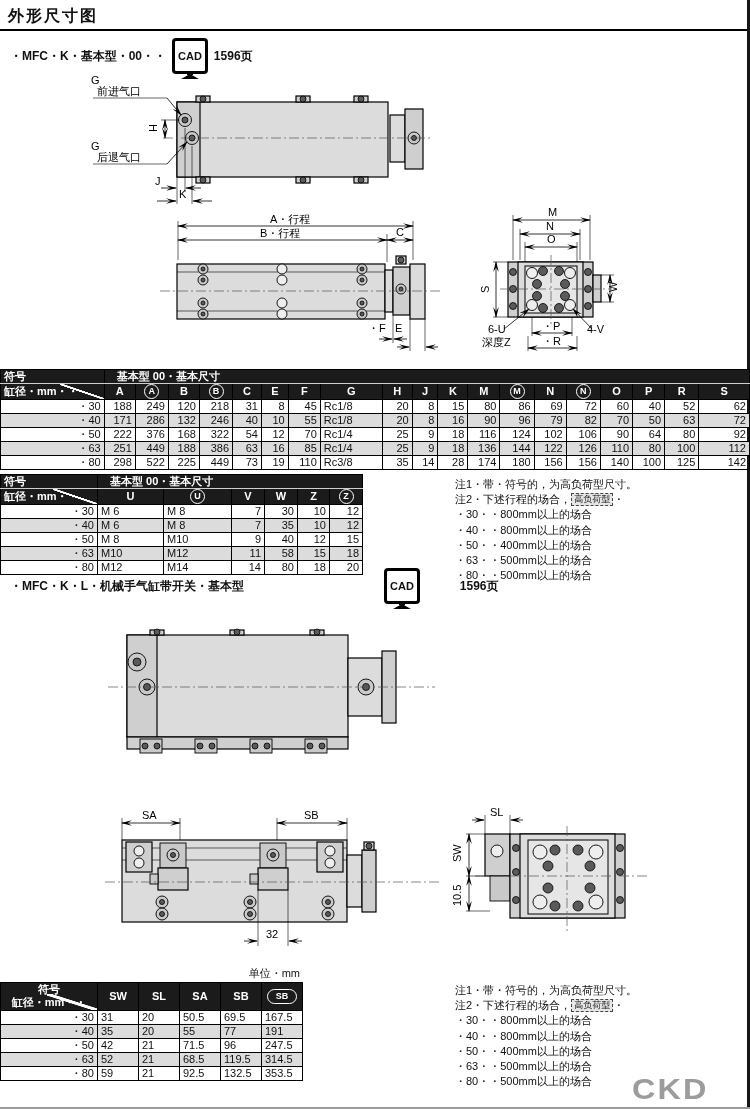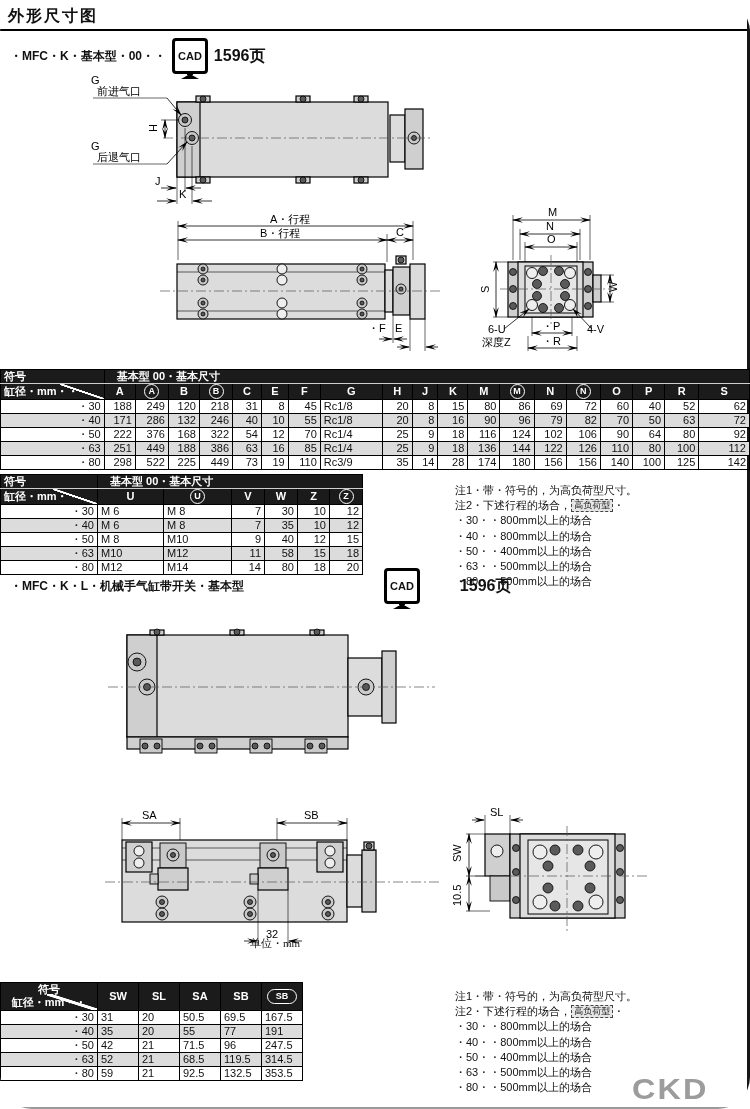--- a/index.html
+++ b/index.html
@@ -4,7 +4,7 @@
 <style>
   html,body{margin:0;padding:0;}
   body{font-family:"Liberation Sans",sans-serif;background:#fff;}
-  .page{position:relative;width:750px;height:1109px;background:#fff;overflow:hidden;color:#111;border-radius:32px;}
+  .page{position:relative;width:750px;height:1109px;background:#fff;overflow:hidden;color:#111;}
   .abs{position:absolute;}
   .title{left:8px;top:6px;font-size:16px;font-weight:bold;letter-spacing:2px;}
   .rule{left:0;top:29px;width:750px;height:2px;background:#000;}

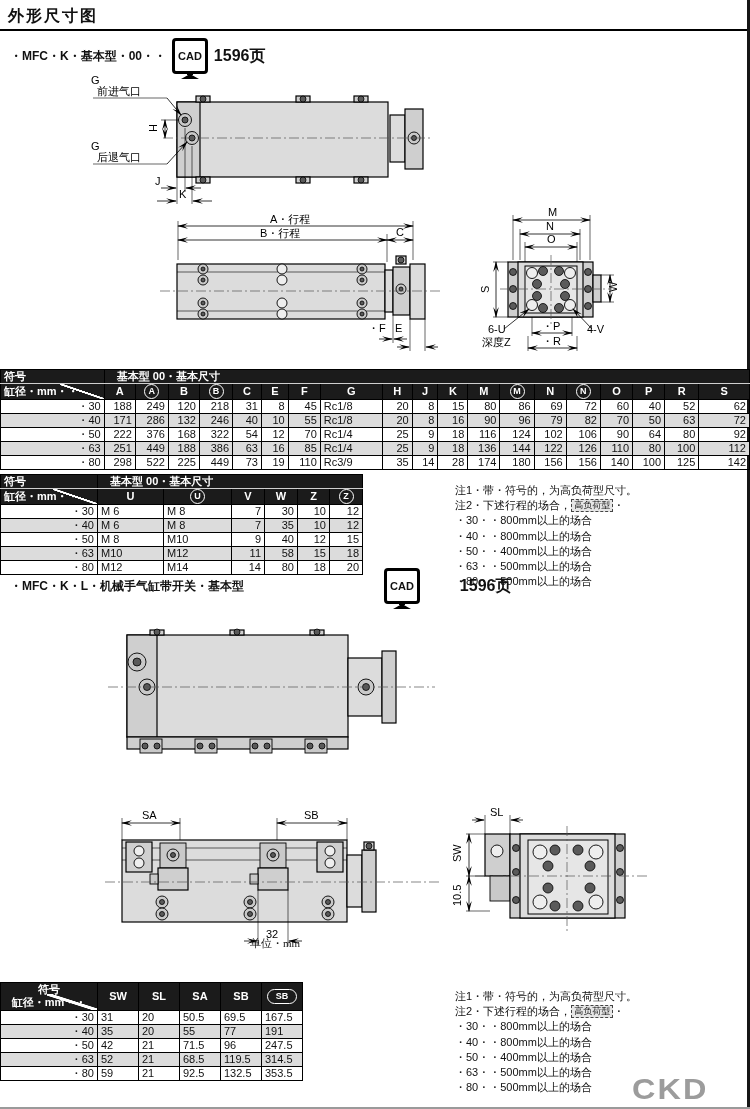--- a/index.html
+++ b/index.html
@@ -15,7 +15,7 @@
   .cad::after{content:"";position:absolute;left:50%;bottom:-8px;transform:translateX(-50%);
     border-left:9px solid transparent;border-right:9px solid transparent;border-bottom:5px solid #000;}
   .cad::before{content:"";position:absolute;left:50%;bottom:-4px;transform:translateX(-50%);width:6px;height:4px;background:#000;}
-  .pageref{font-size:16px;}
+  .pageref{font-size:12px;}
   
   table.dim{border-collapse:collapse;table-layout:fixed;font-size:11px;}
   table.dim td,table.dim th{border:1px solid #000;height:13px;line-height:13px;padding:0 3px;font-weight:normal;

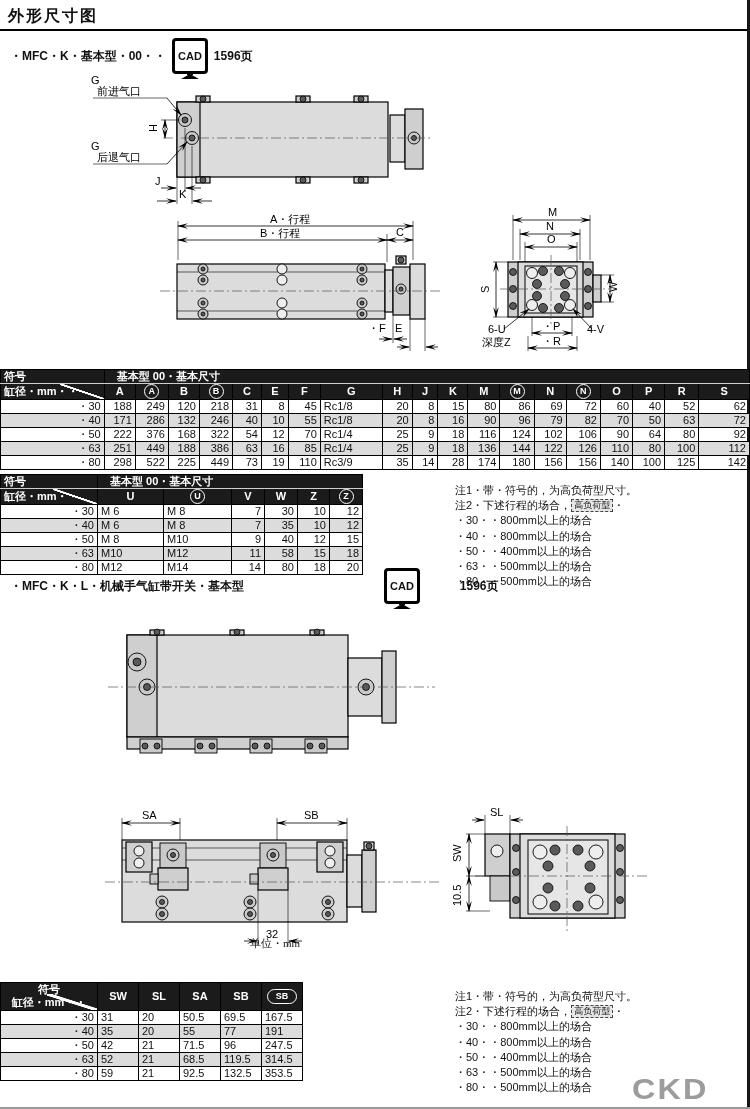--- a/index.html
+++ b/index.html
@@ -405,7 +405,7 @@
           <td class="num">73</td>
           <td class="num">19</td>
           <td class="num">110</td>
-          <td class="ctr">Rc3/9</td>
+          <td class="ctr">Rc3/8</td>
           <td class="num">35</td>
           <td class="num">14</td>
           <td class="num">28</td>

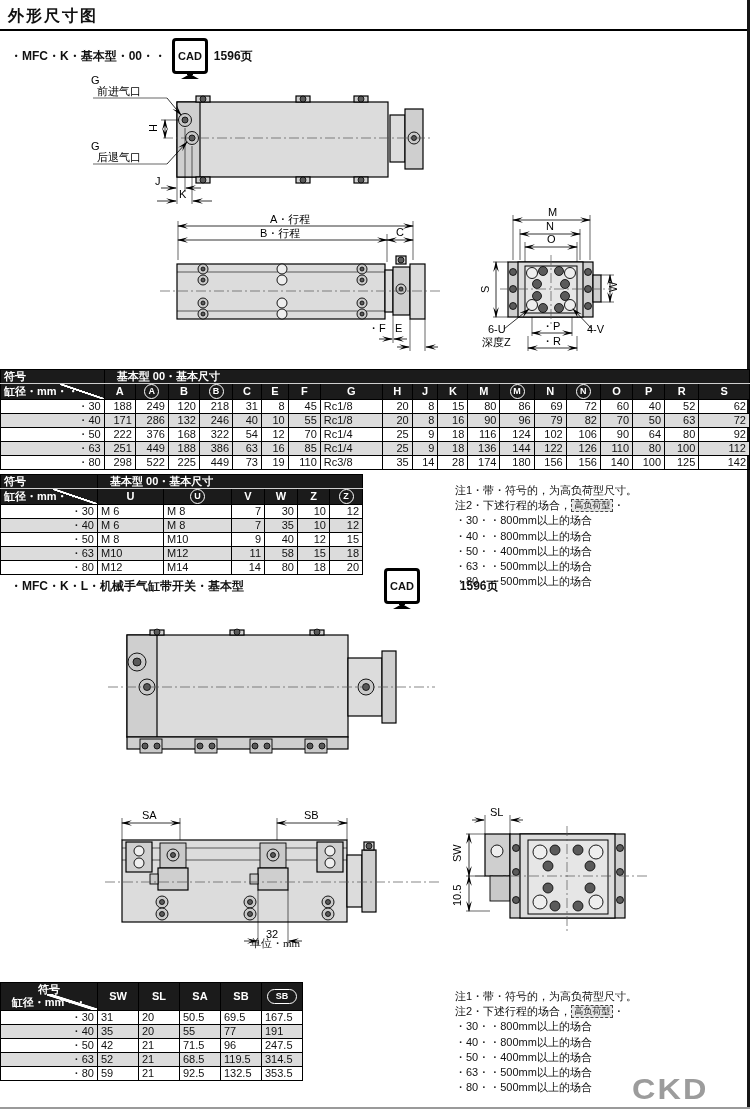--- a/index.html
+++ b/index.html
@@ -40,7 +40,7 @@
   .slash2{position:absolute;right:0;bottom:0;width:50px;height:16px;
     background:linear-gradient(to top right,rgba(0,0,0,0) 44%,#fff 46%,#fff 54%,rgba(0,0,0,0) 56%);}
   
-  .notes{font-size:11px;line-height:15.2px;white-space:nowrap;margin-top:6px;}
+  .notes{font-size:11px;line-height:15.2px;white-space:nowrap;}
   .notebox{display:inline-block;border:1px dashed #444;background:#e6e6e6;font-size:9px;line-height:11px;
     padding:0 2px;vertical-align:1px;}
   .unit{font-size:11px;text-align:right;}

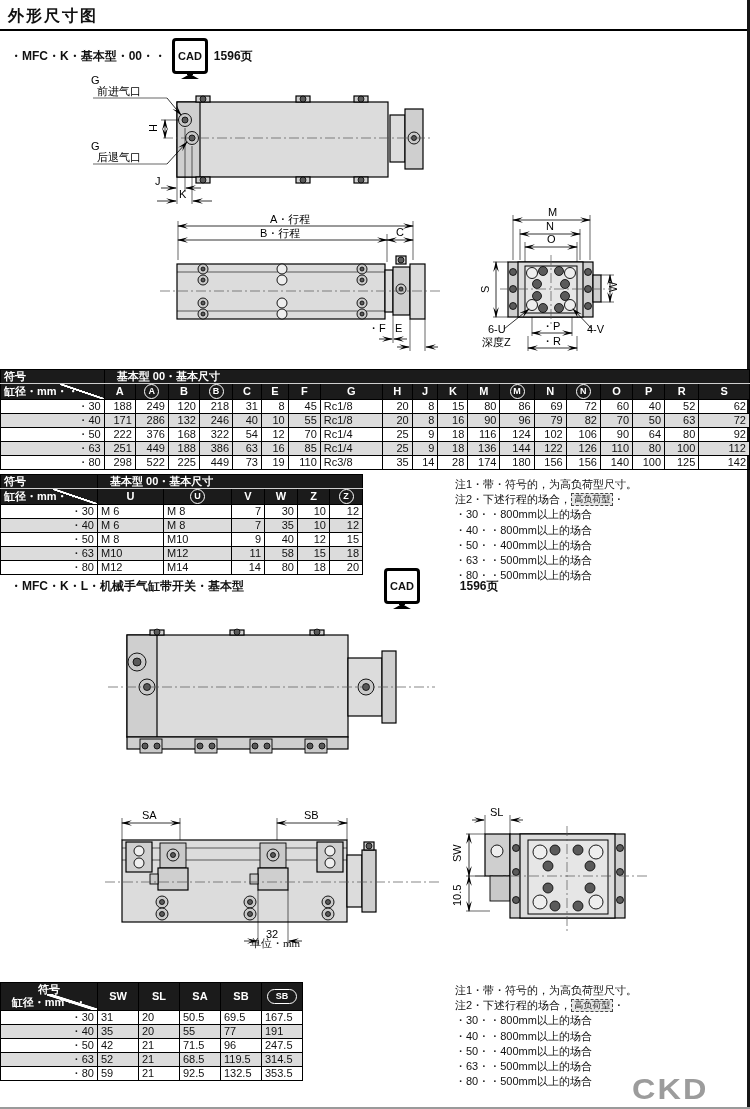--- a/index.html
+++ b/index.html
@@ -659,7 +659,7 @@
     <text x="11" y="100" transform="rotate(-90 11 100)">10.5</text>
   </svg>
 
-  <div class="abs unit" style="left:180px;top:936px;width:120px;font-family:Liberation Serif, serif;">单位・mm</div>
+  <div class="abs unit" style="left:180px;top:966px;width:120px;">单位・mm</div>
 
   <table class="dim abs" id="t3" style="left:0;top:982px;width:302px;">
     <colgroup id="t3cg">

